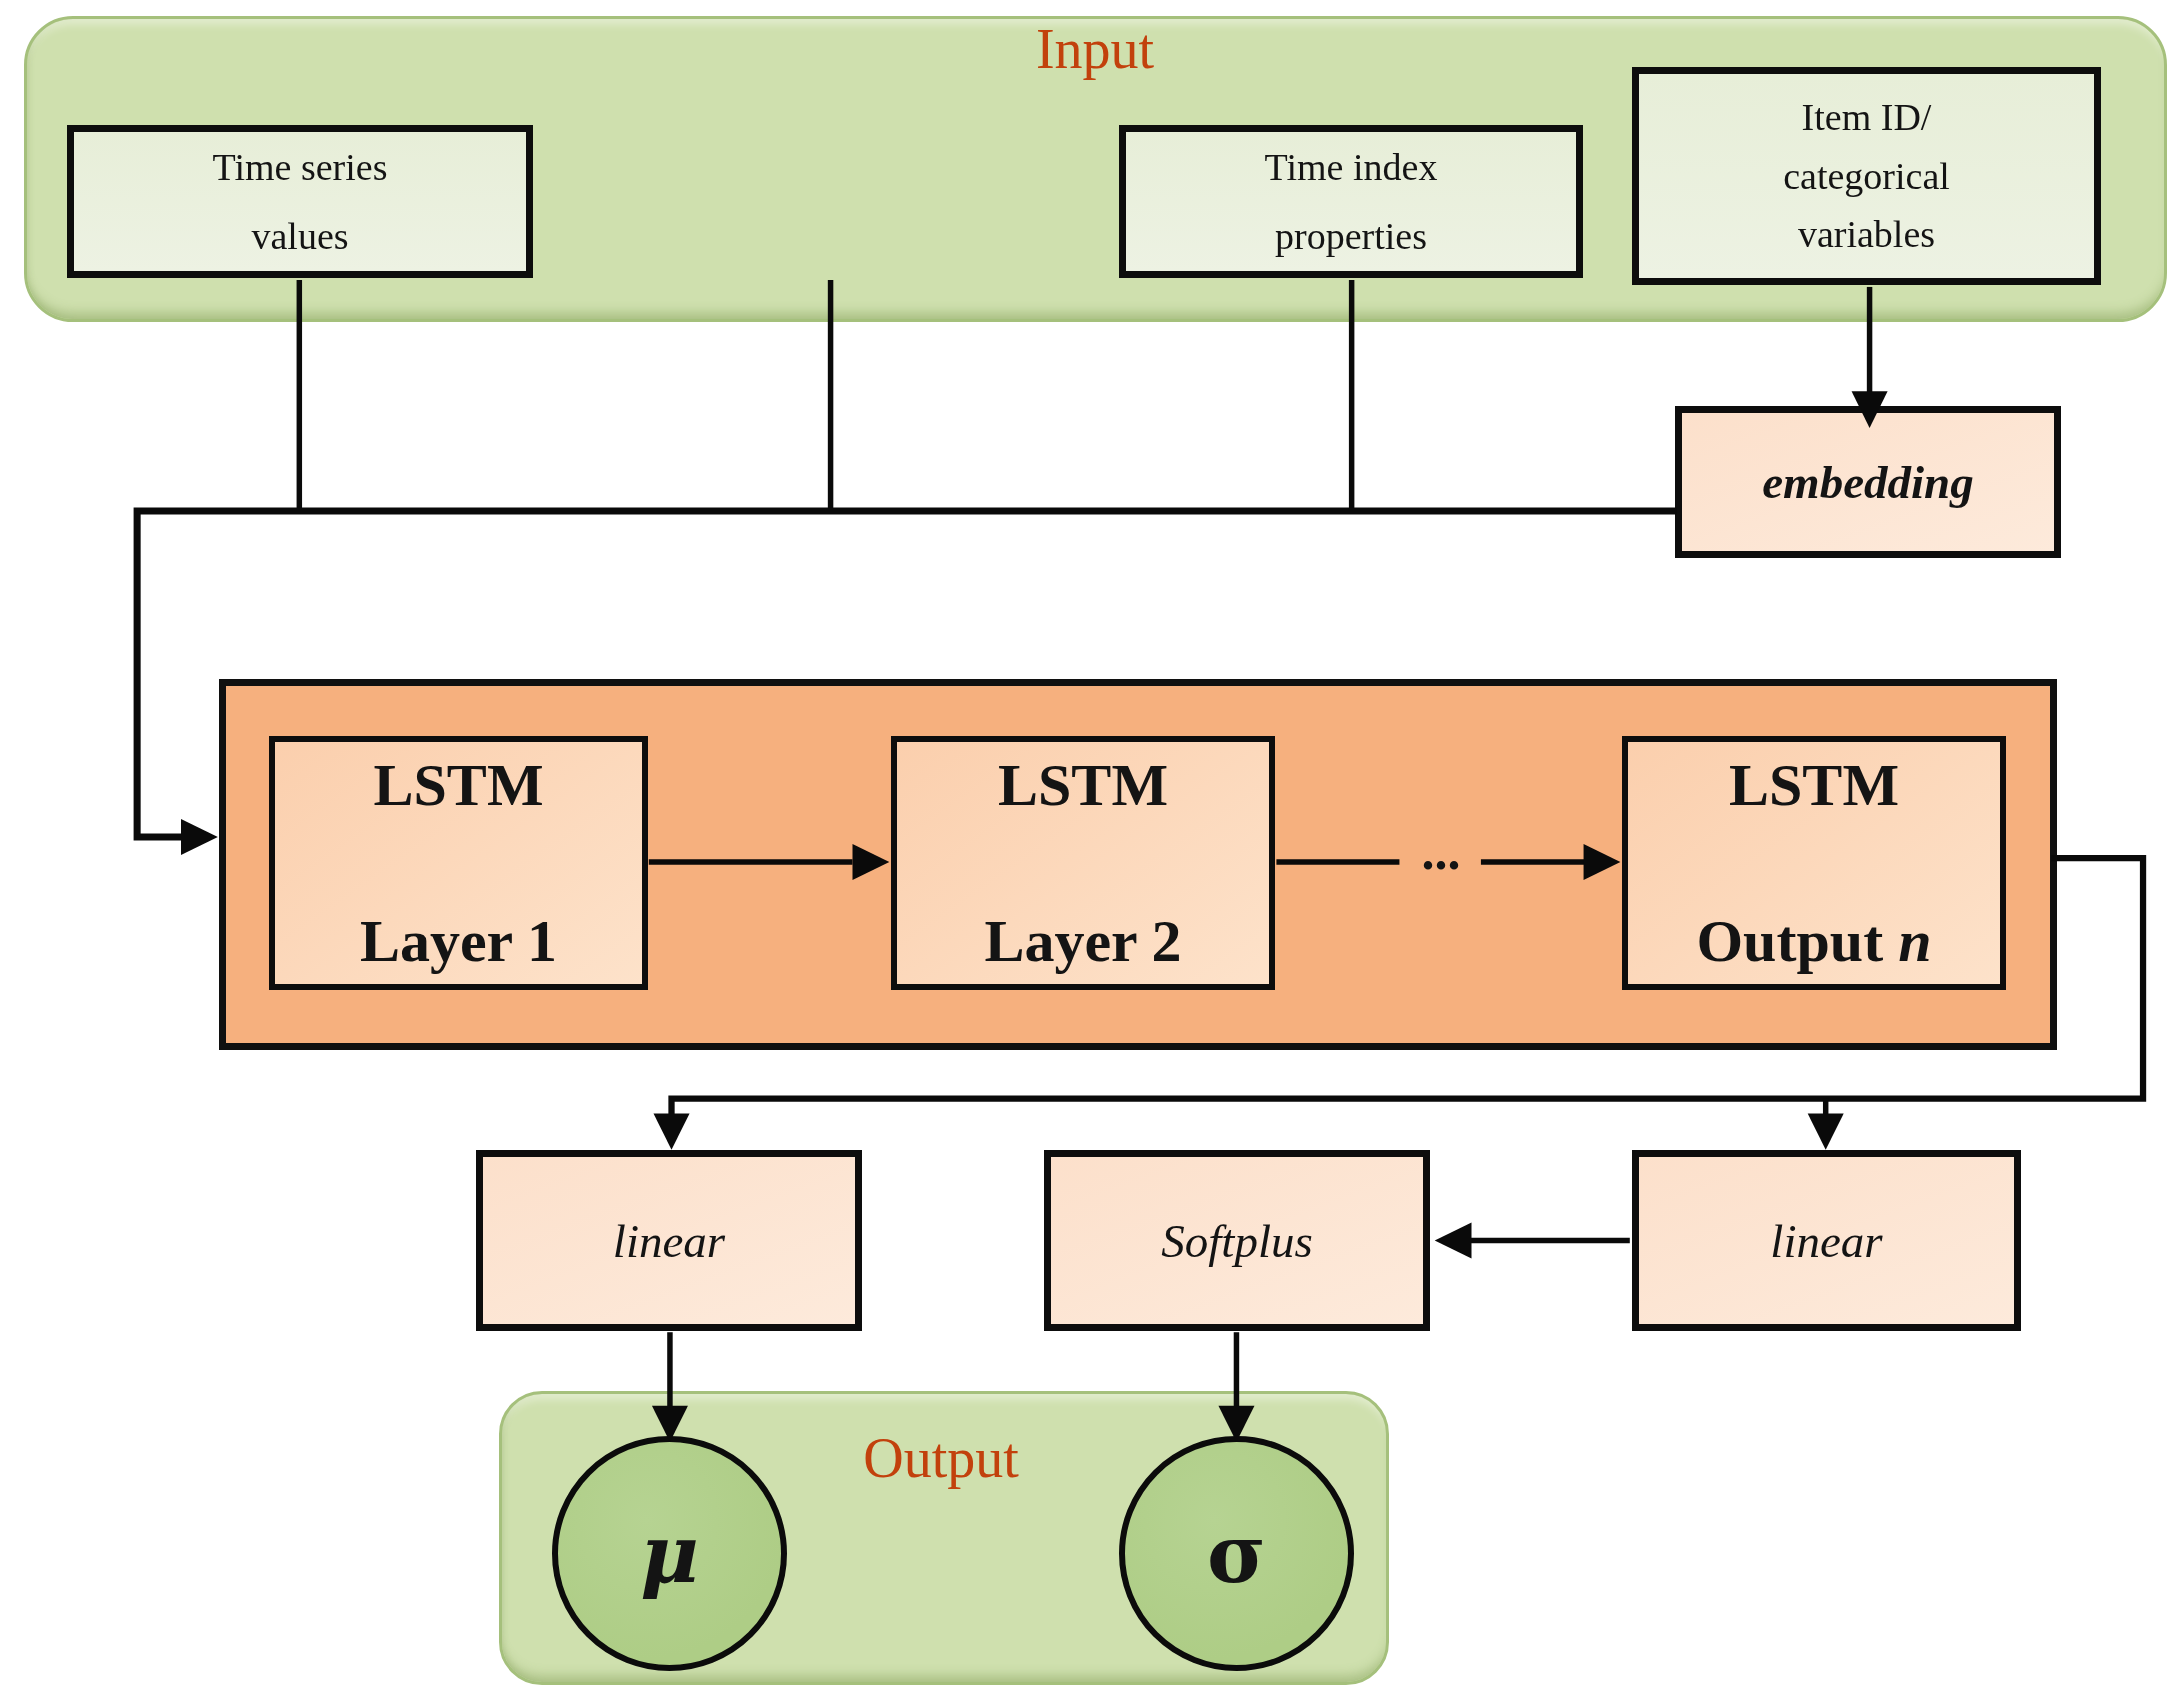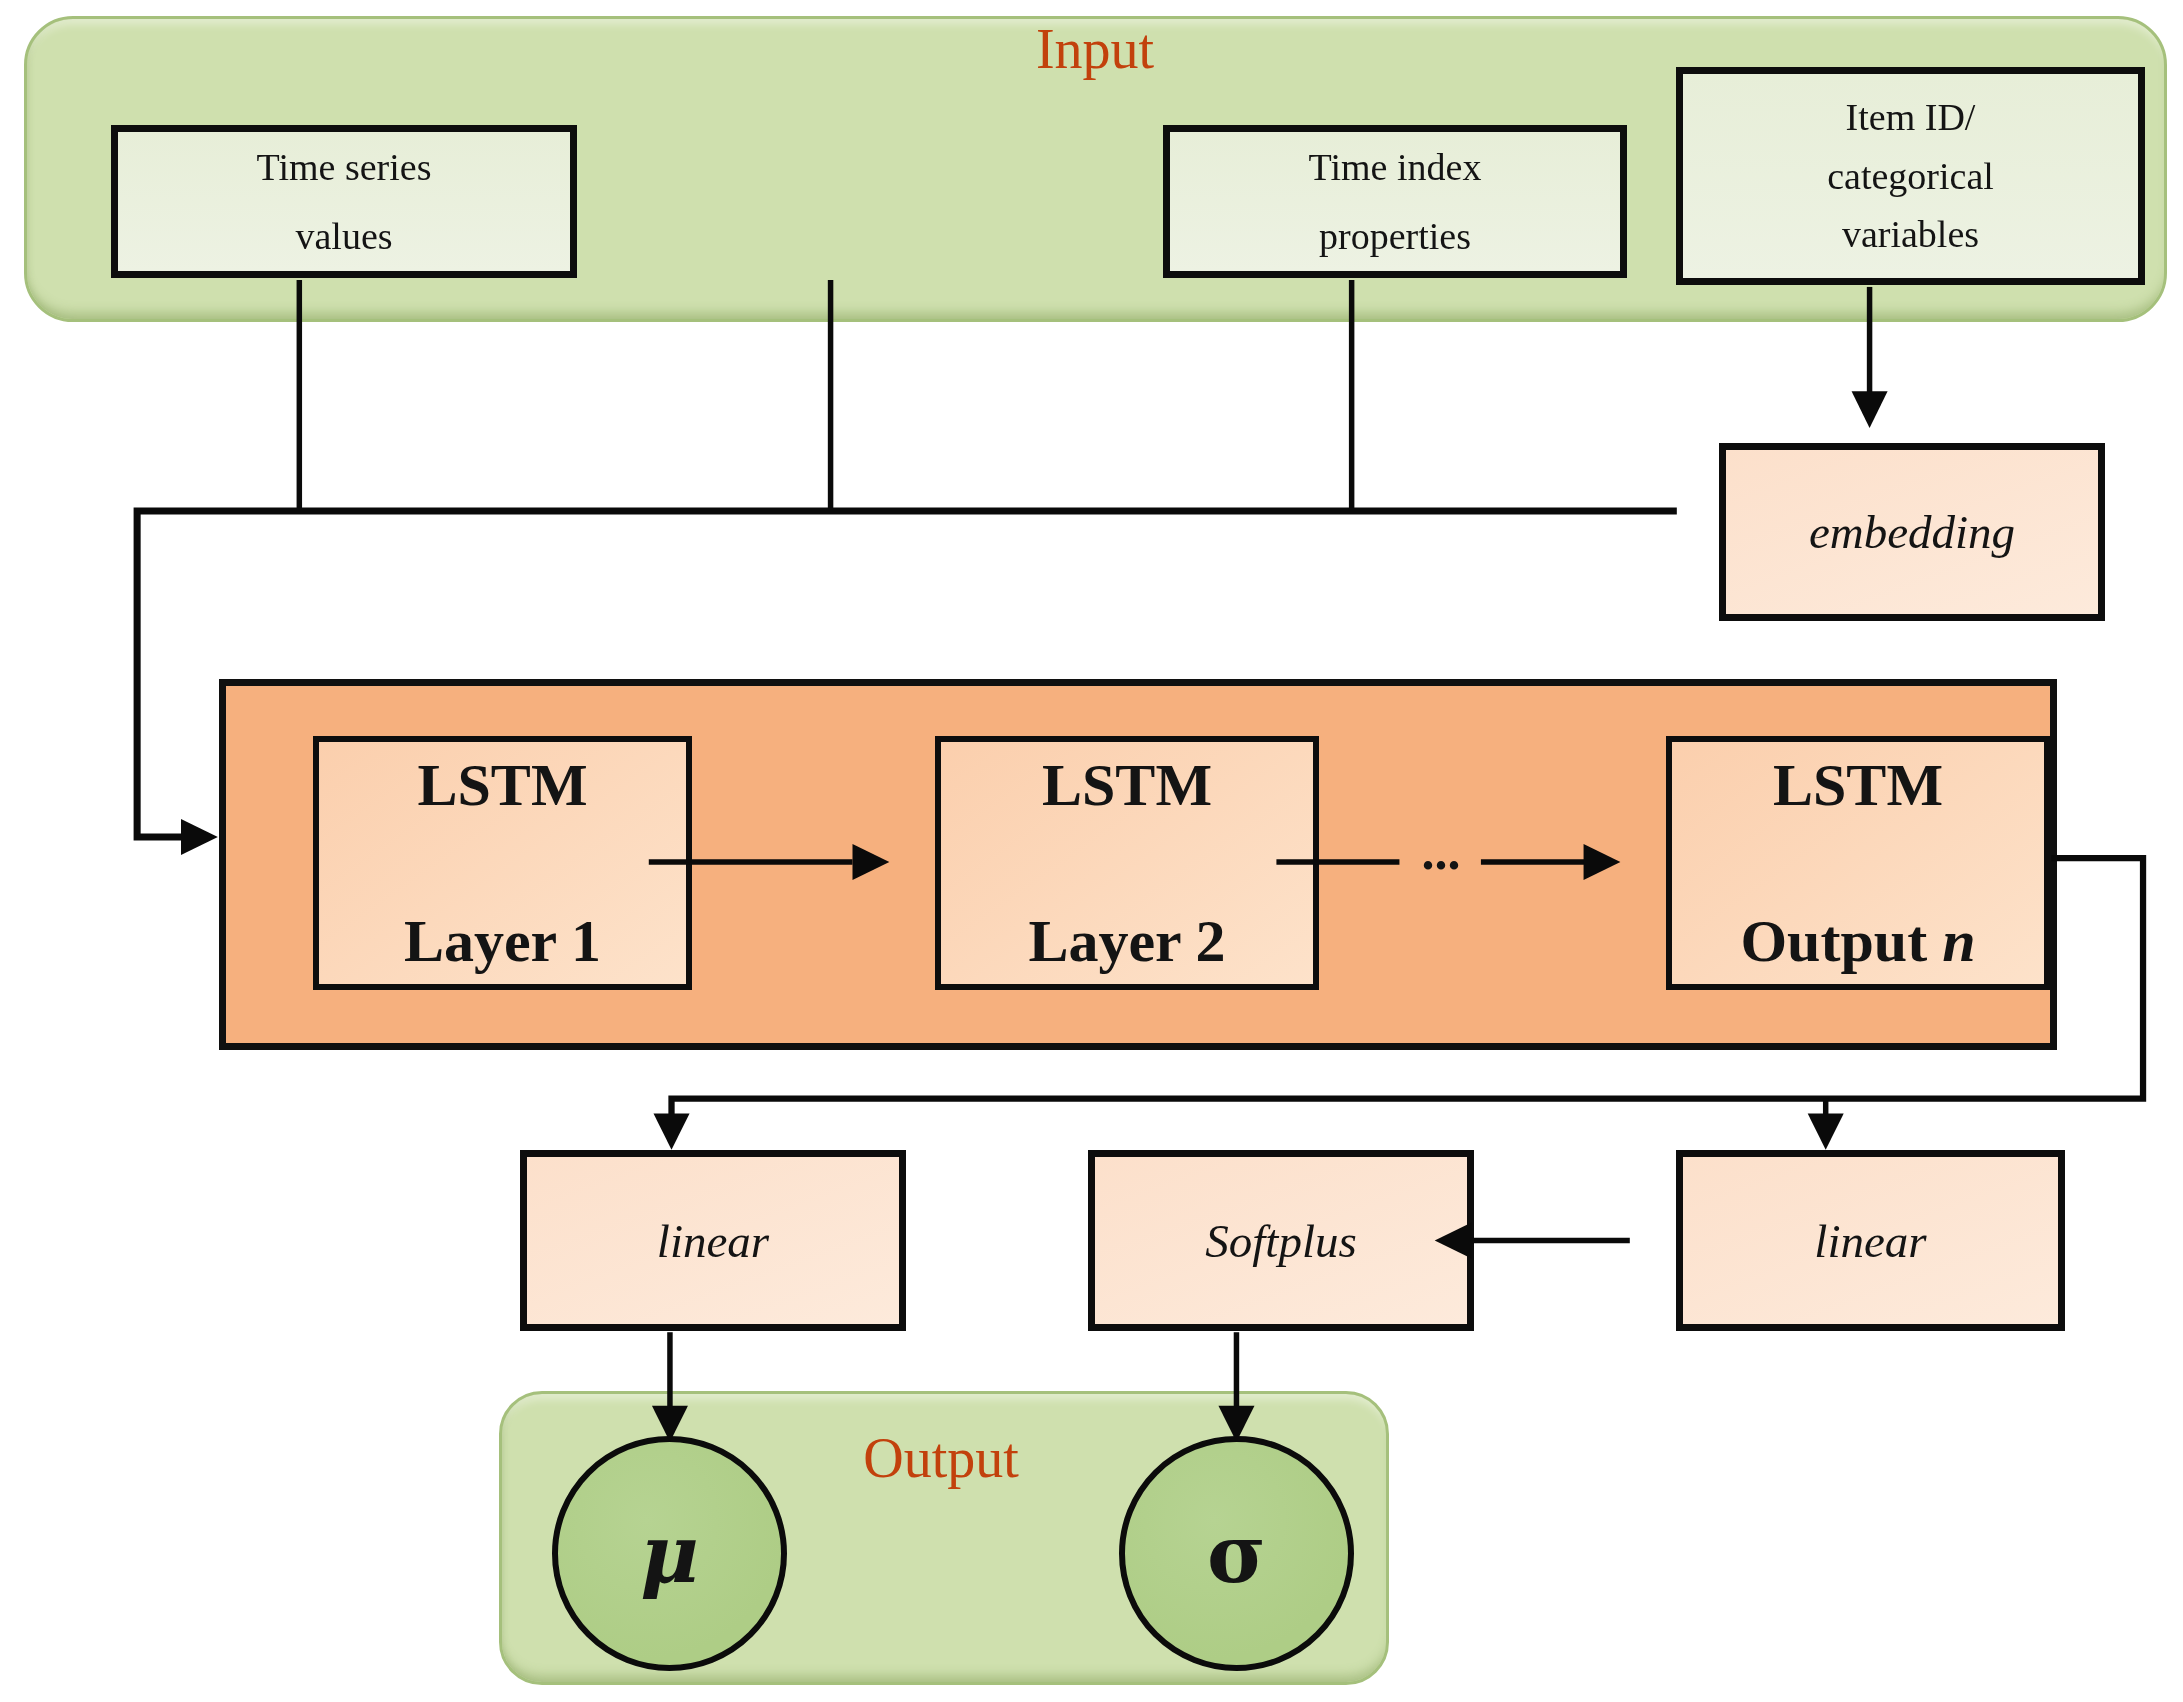--- a/index.html
+++ b/index.html
@@ -33,7 +33,7 @@
   .node{
     position:absolute;box-sizing:border-box;
     display:flex;align-items:center;justify-content:center;
-    text-align:center;border:7px solid #0d0d0d;margin-left:44px;
+    text-align:center;border:7px solid #0d0d0d;
   }
   .in-box{
     background:linear-gradient(180deg,#e7eed8 0%,#edf2e3 100%);

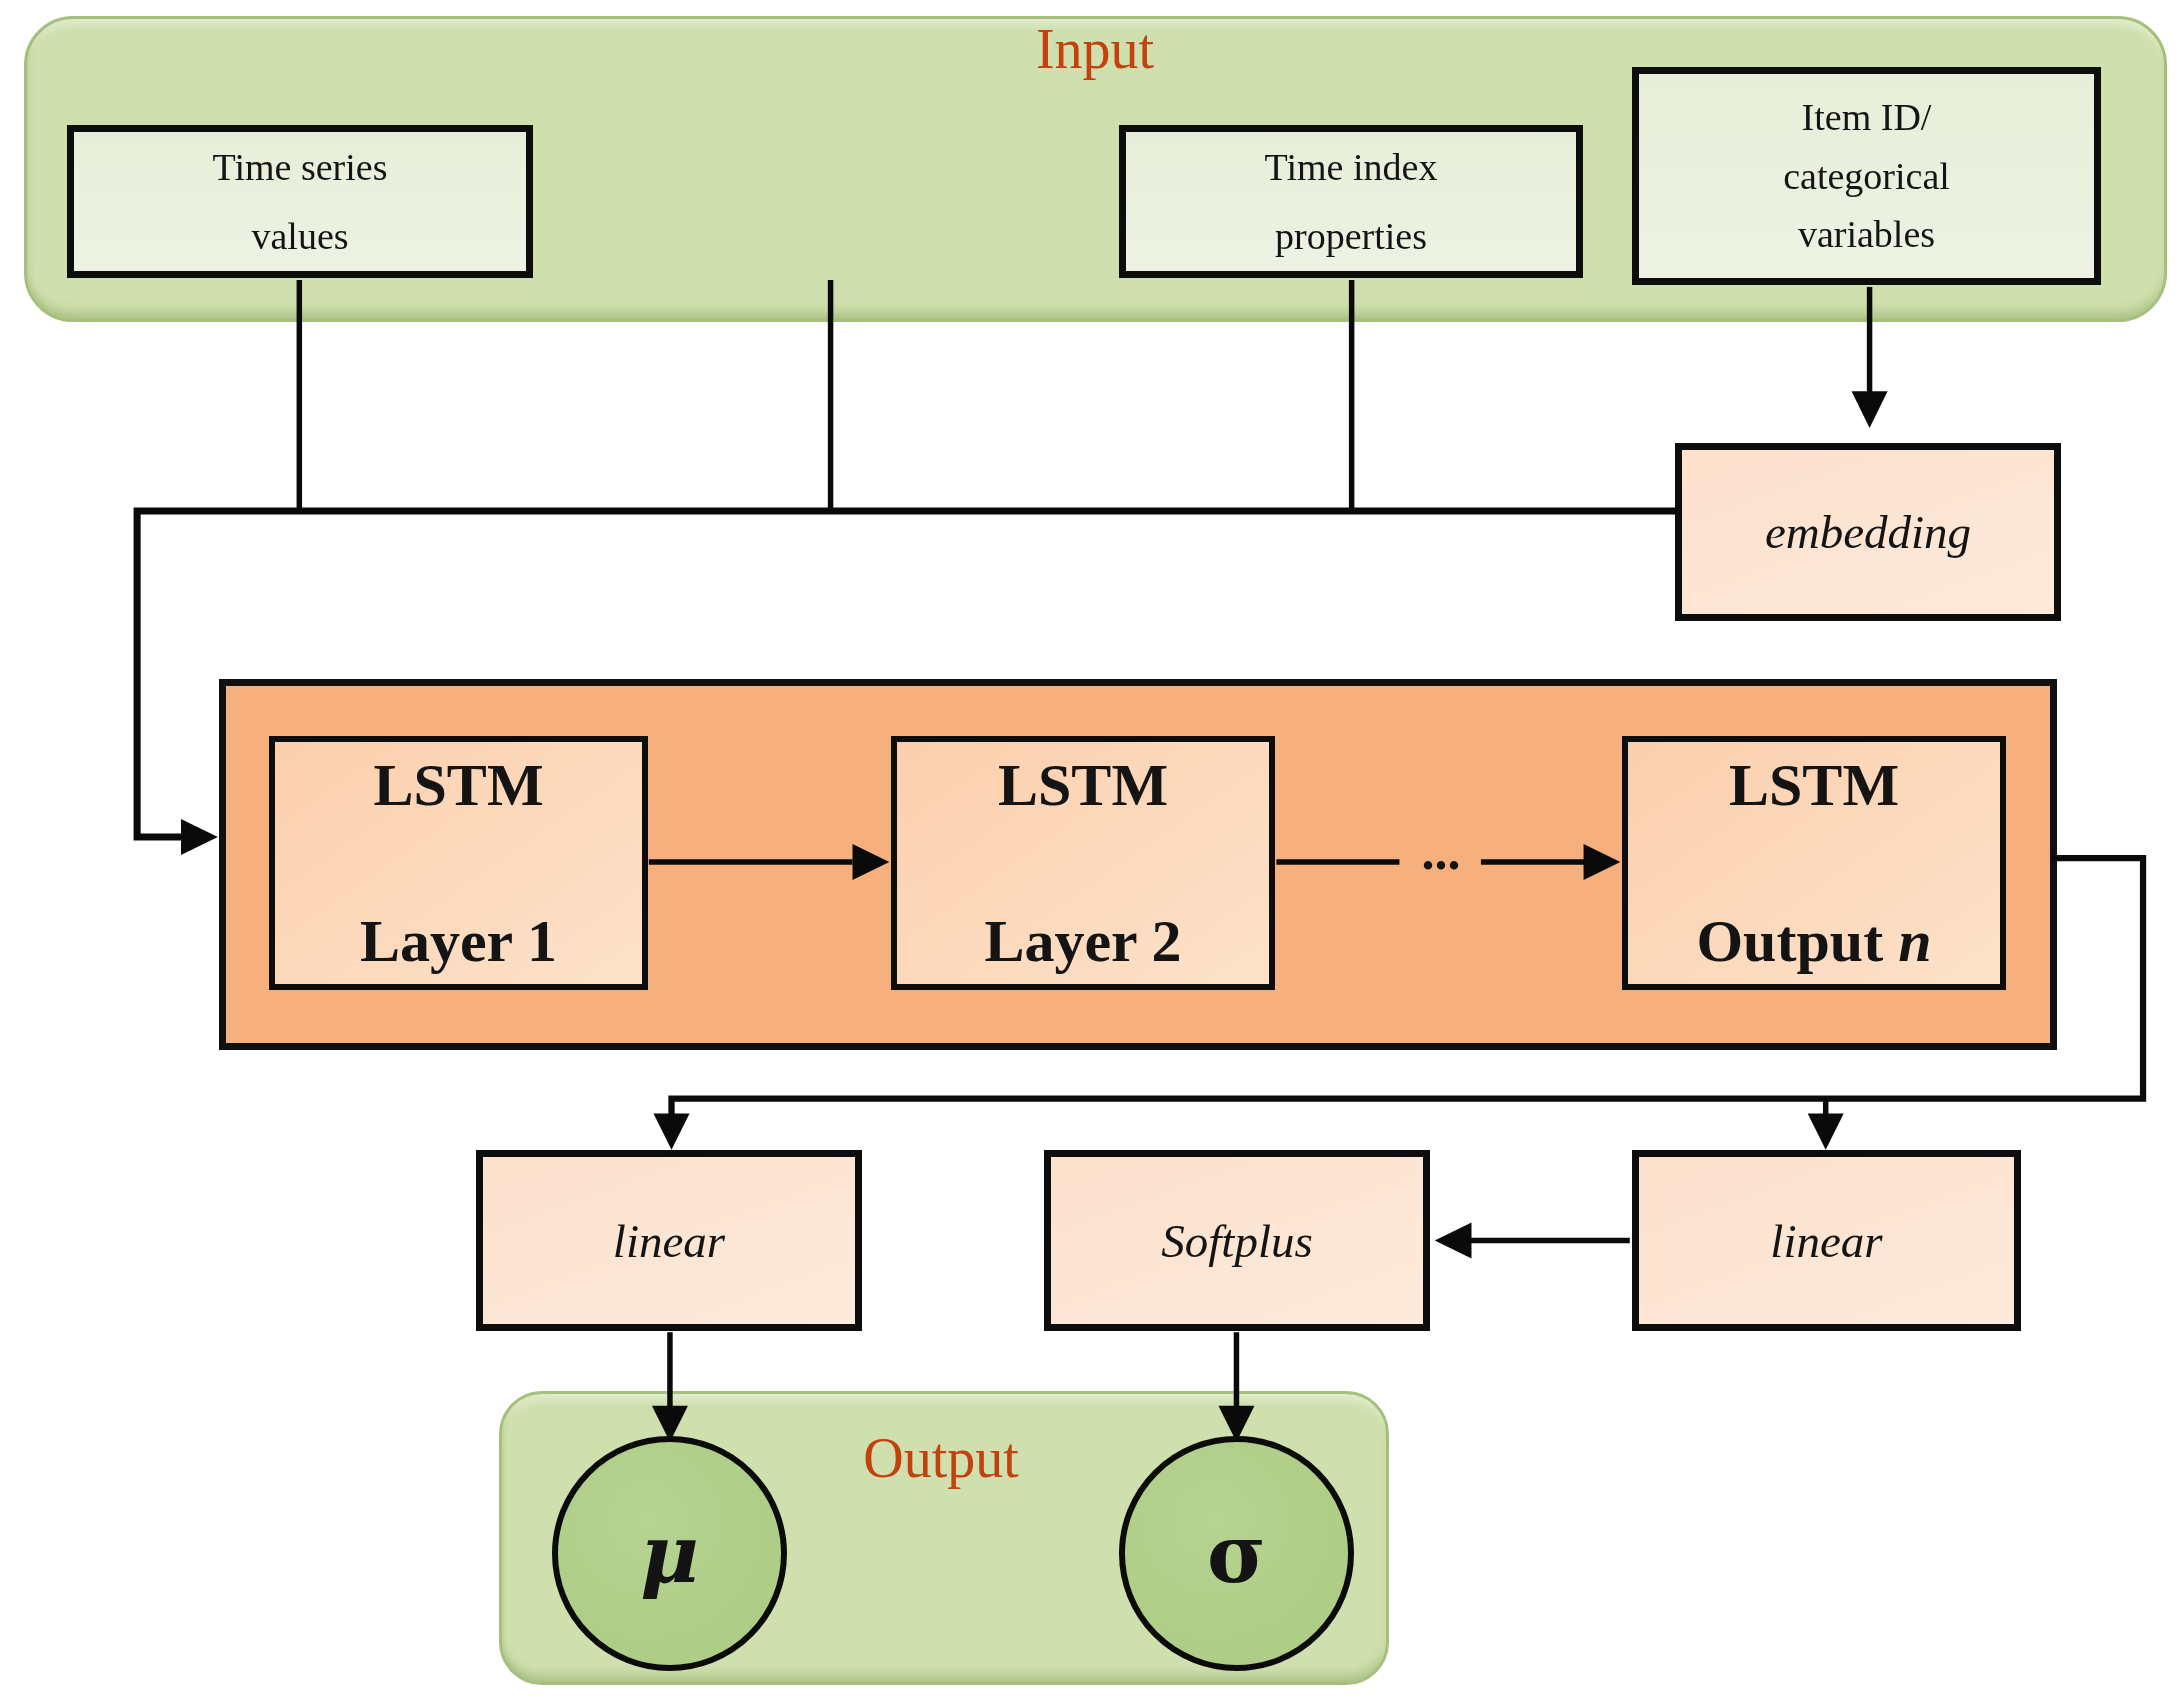--- a/index.html
+++ b/index.html
@@ -47,7 +47,7 @@
     background:linear-gradient(160deg,#fce0cb 0%,#fdeadb 100%);
     font-style:italic;font-size:47px;
   }
-  #embedding-box{left:1675px;top:443px;width:386px;height:178px;}
+  #embedding-box{left:1675px;top:406px;width:386px;height:152px;font-weight:bold;}
   #linear-mu-box{left:476px;top:1150px;width:386px;height:181px;}
   #softplus-box{left:1044px;top:1150px;width:386px;height:181px;}
   #linear-sigma-box{left:1632px;top:1150px;width:389px;height:181px;}

